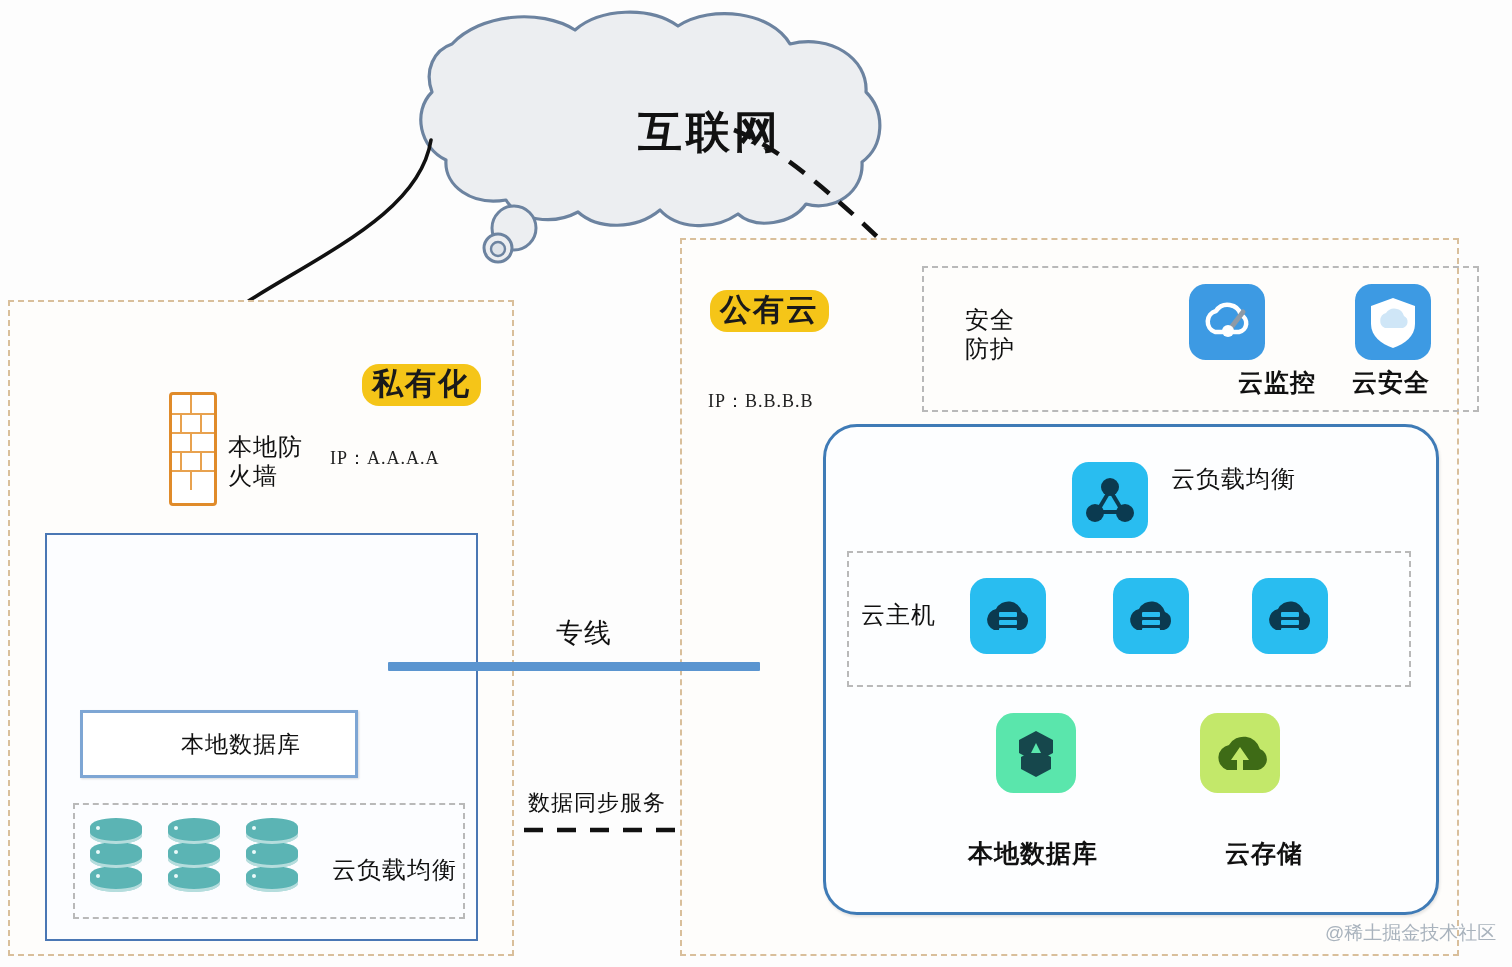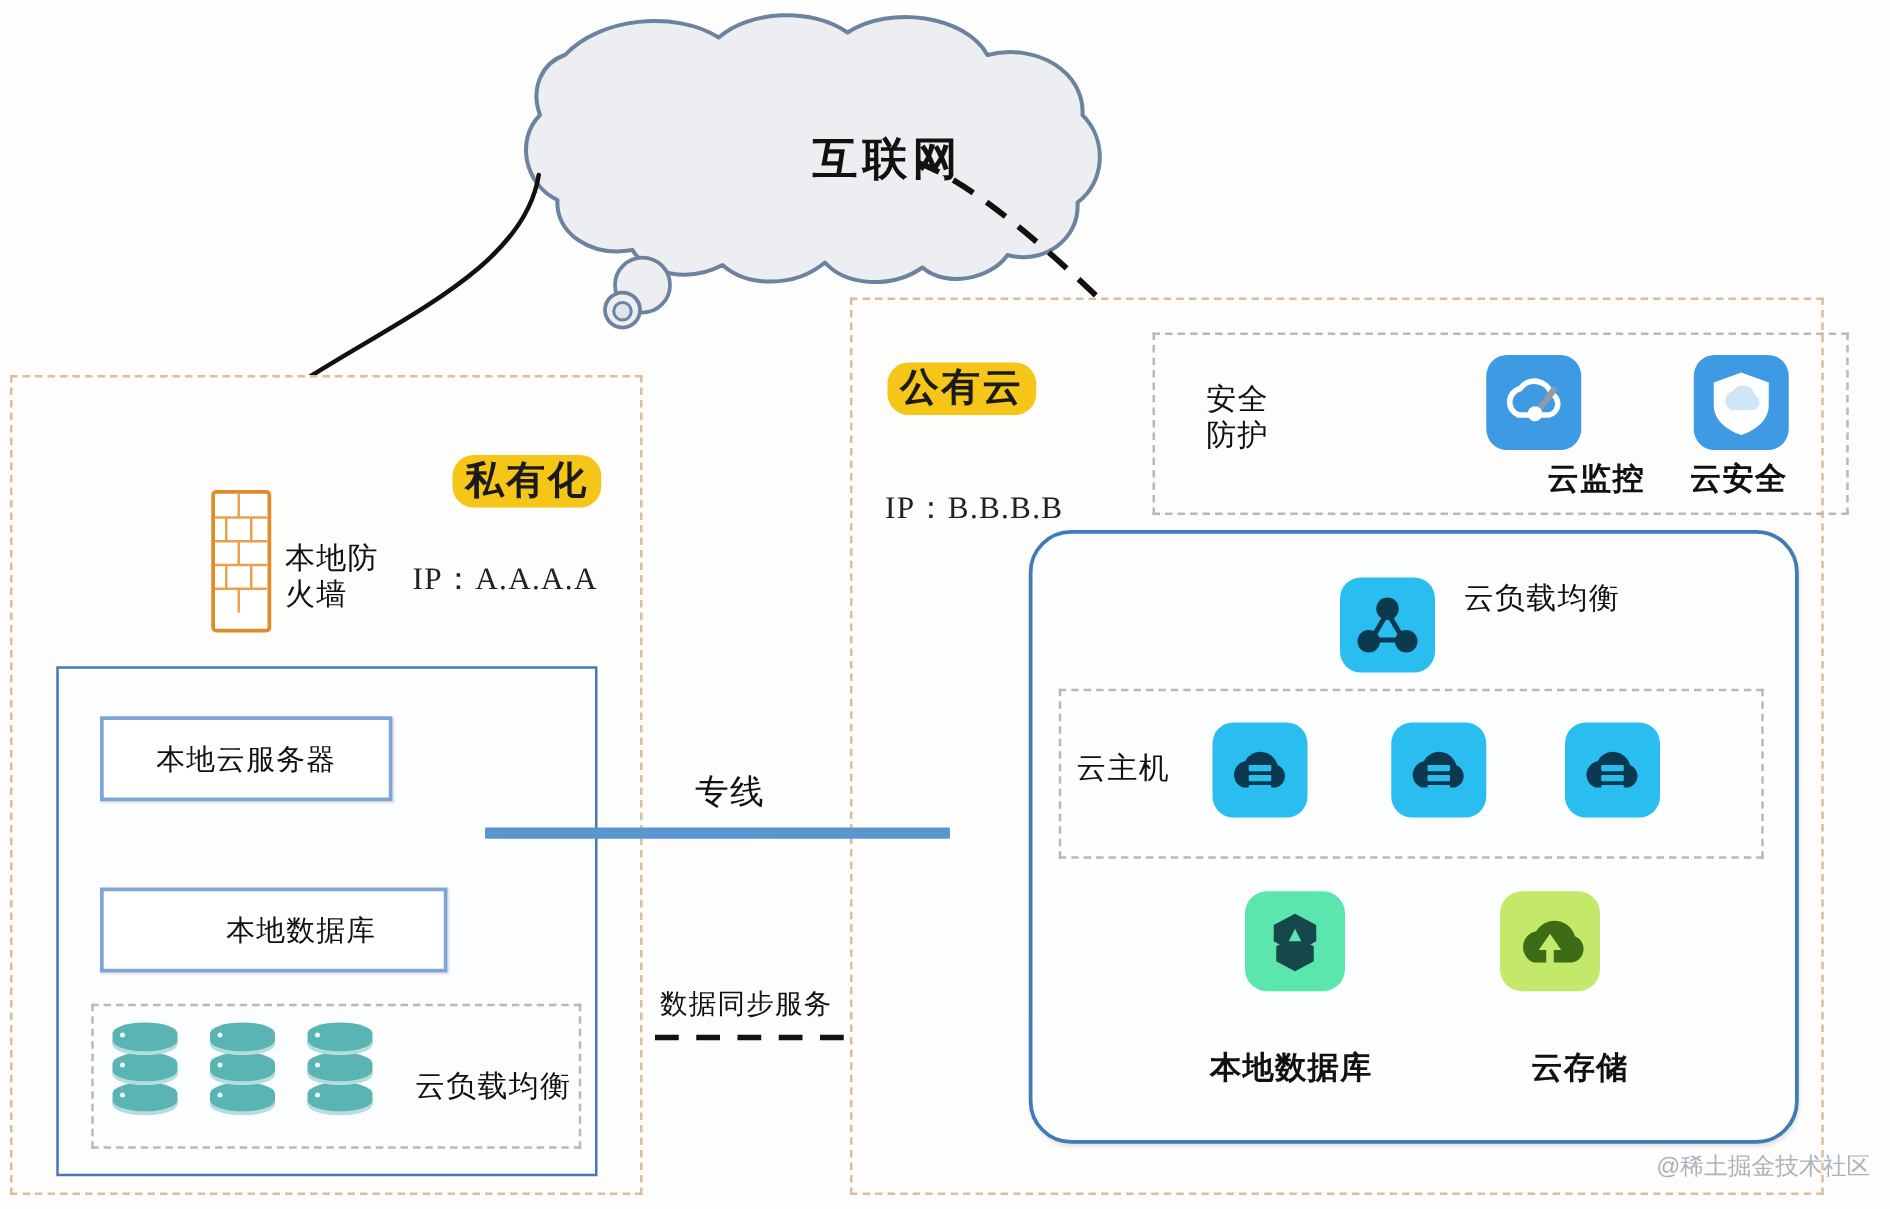--- a/index.html
+++ b/index.html
@@ -102,7 +102,7 @@
   </svg>
 
   <div class="abs" style="left:0;top:103px;width:1512px;text-align:center;pointer-events:none;">
-    <span style="display:inline-block;margin-left:-92px;font-size:36px;font-weight:bold;
+    <span style="display:inline-block;margin-left:-92px;font-size:44px;font-weight:bold;
                  color:#111;letter-spacing:4px;">互联网</span>
   </div>
 

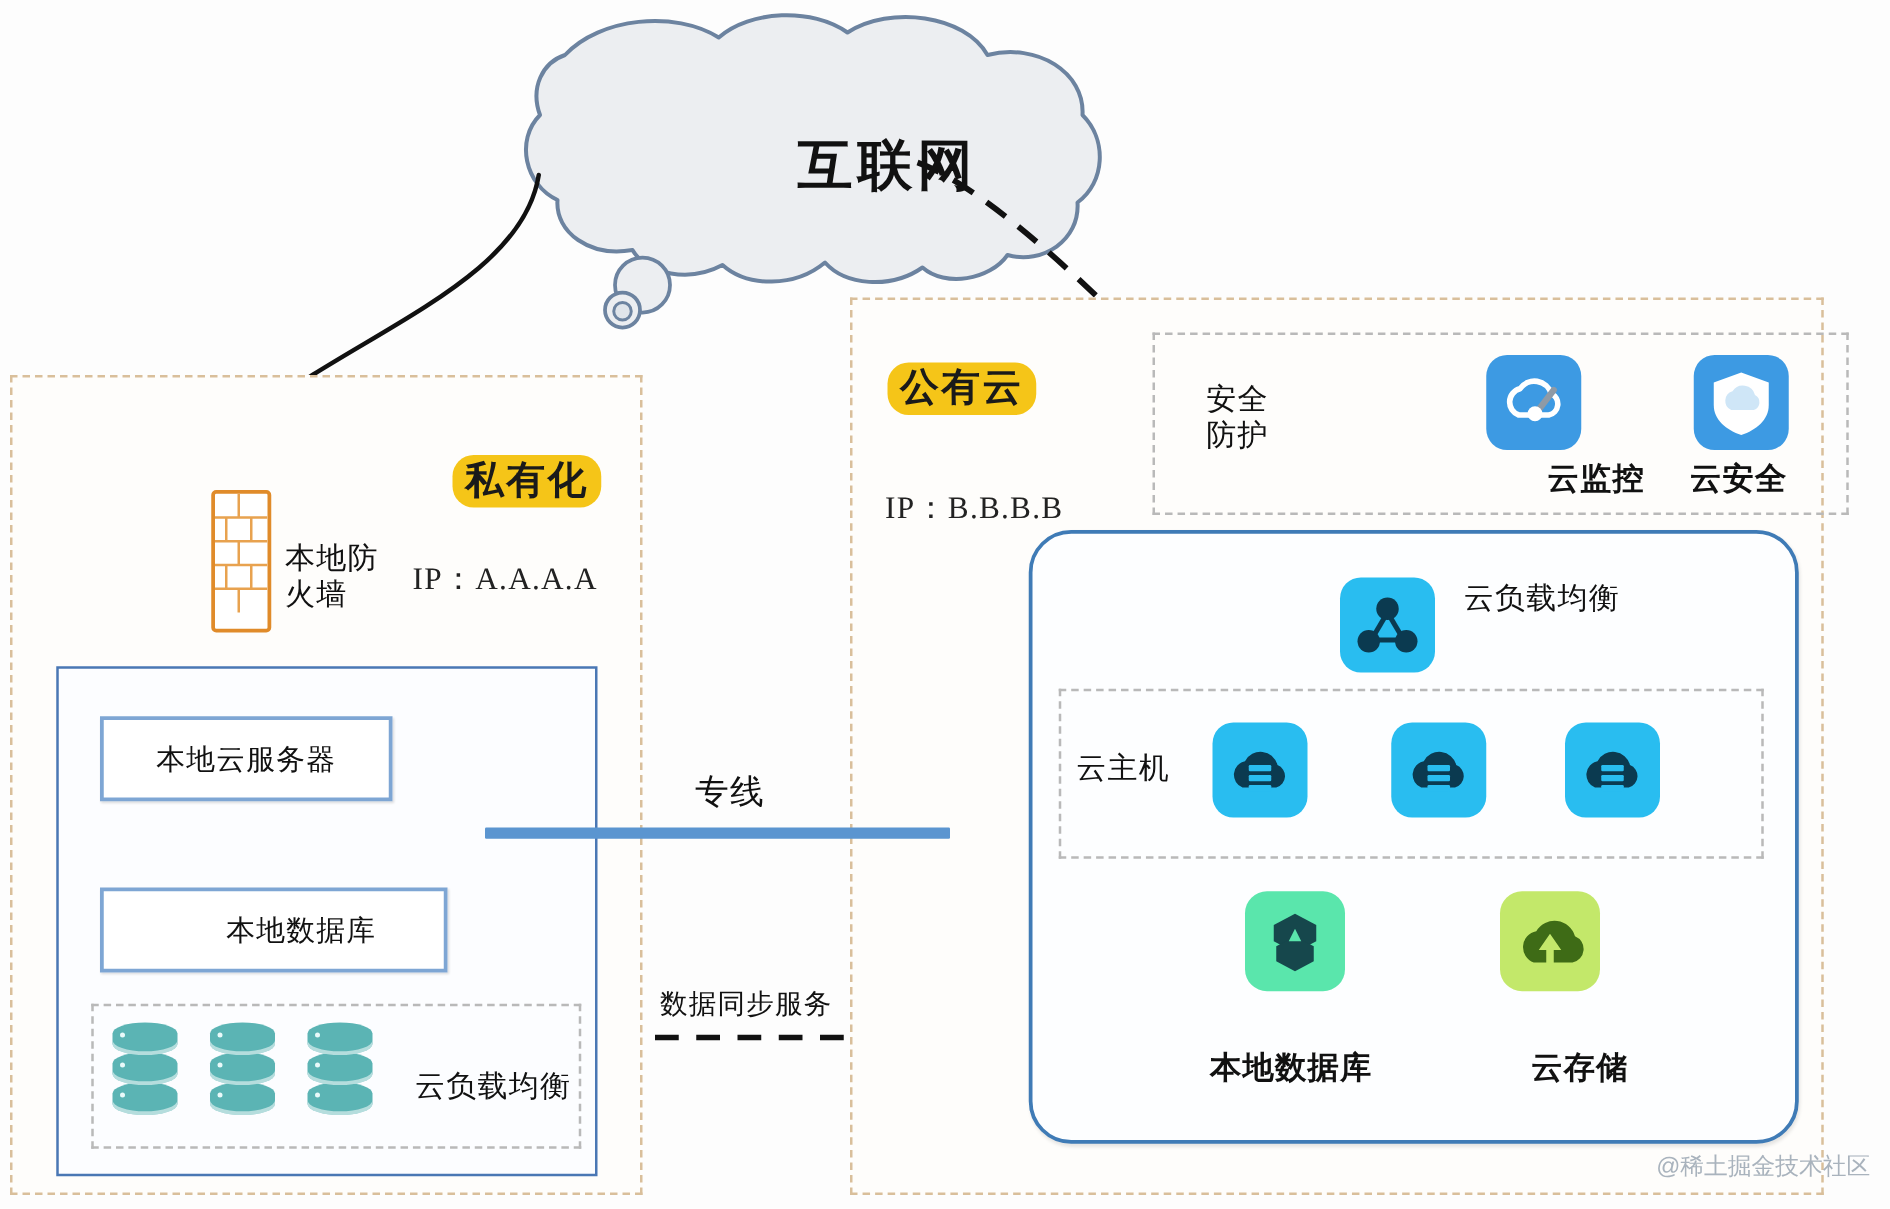--- a/index.html
+++ b/index.html
@@ -15,7 +15,7 @@
   .zone-badge{position:absolute;background:#f5c518;color:#1a1a1a;
               font-size:31px;font-weight:bold;letter-spacing:2px;
               padding:4px 10px 7px 10px;line-height:1;white-space:nowrap;border-radius:17px;}
-  .ip-label{position:absolute;font-size:25px;color:#222;white-space:nowrap;
+  .ip-label{position:absolute;font-size:18px;color:#222;white-space:nowrap;
             font-family:"Liberation Serif","DejaVu Serif",serif;letter-spacing:1px;}
 
   

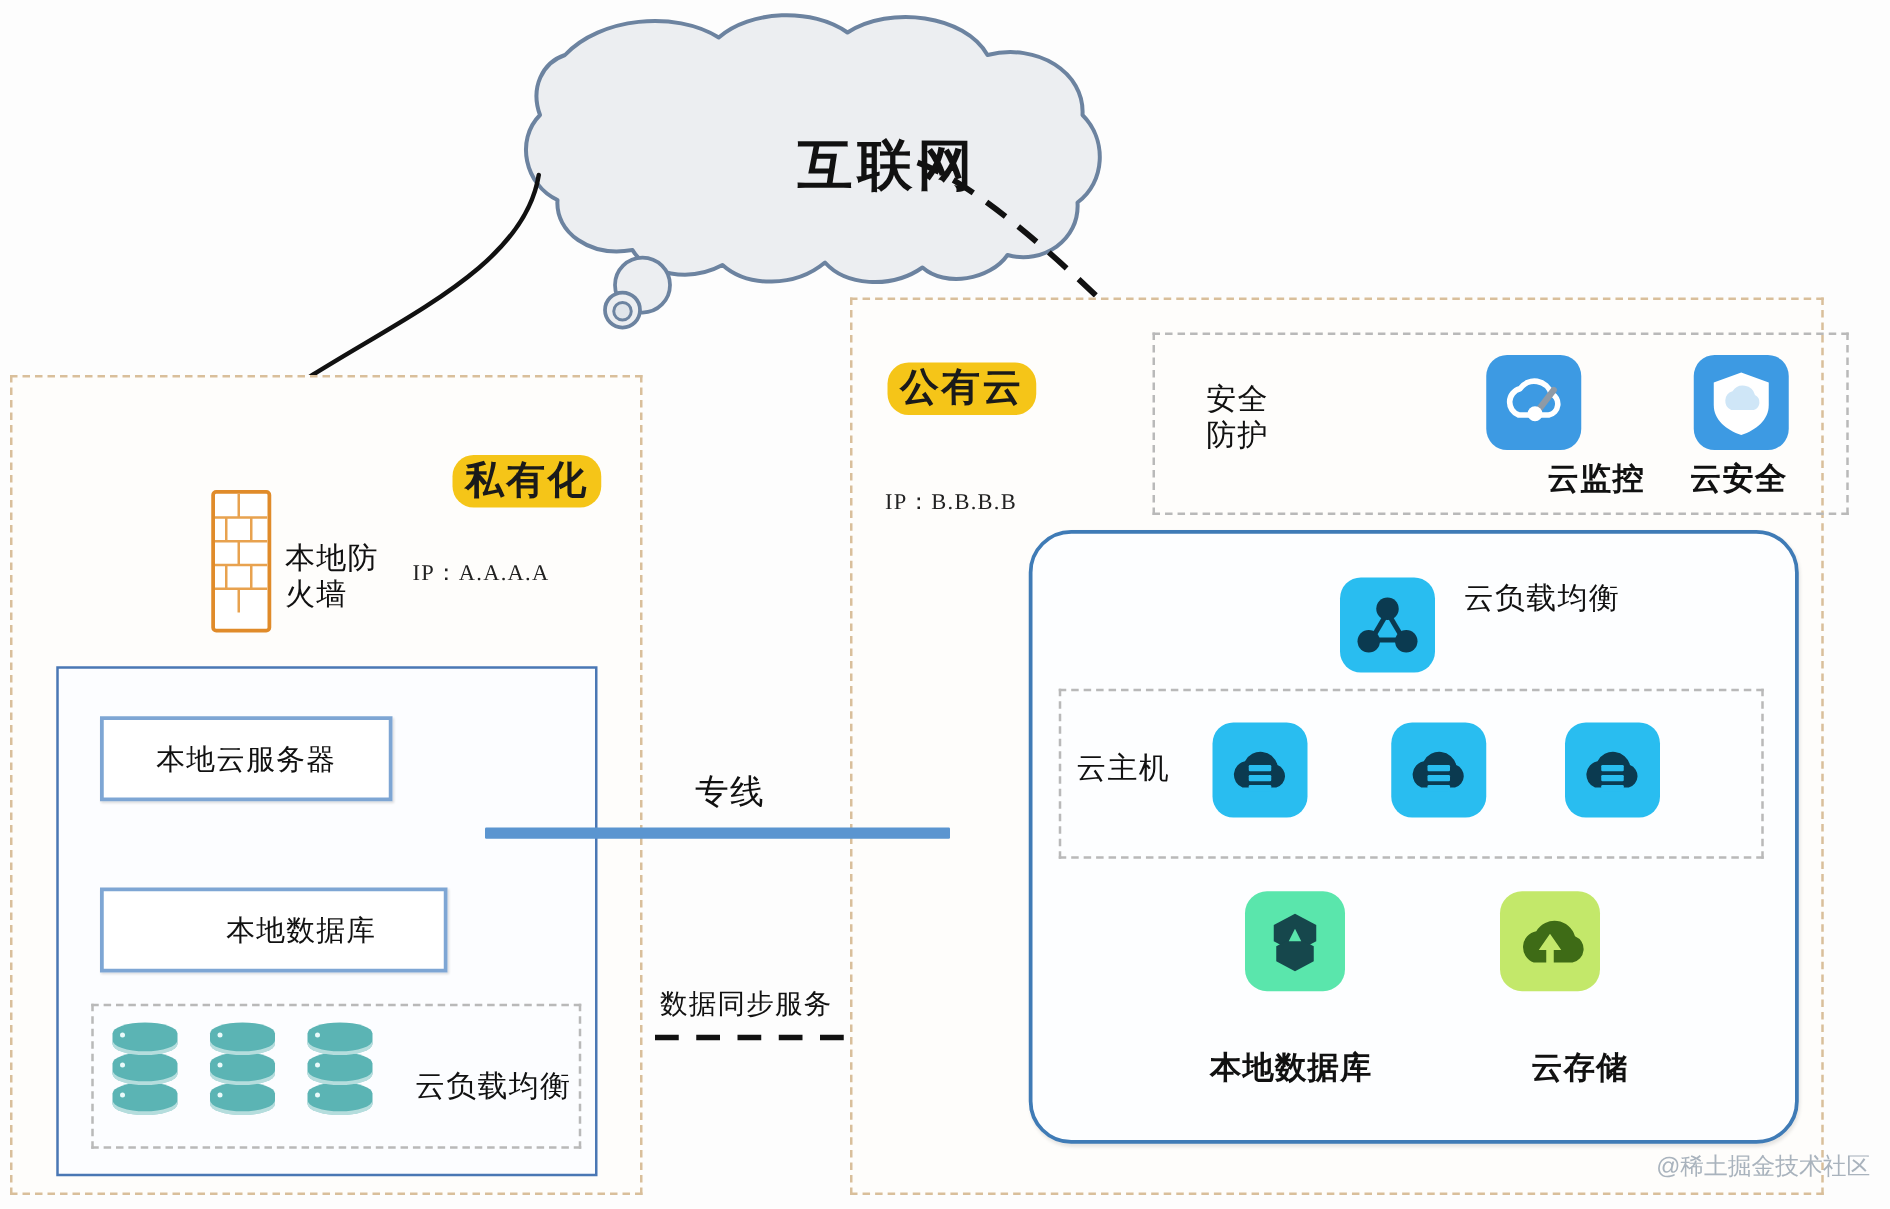--- a/index.html
+++ b/index.html
@@ -133,9 +133,6 @@
 
   <div class="local-box" style="left:45px;top:533px;width:429px;height:404px;"></div>
 
-  <div class="inner-card" style="left:80px;top:573px;width:228px;height:62px;">
-    <span>本地云服务器</span>
-  </div>
 
   <div class="inner-card" style="left:80px;top:710px;width:228px;height:62px;padding-left:44px;">
     <span>本地数据库</span>

